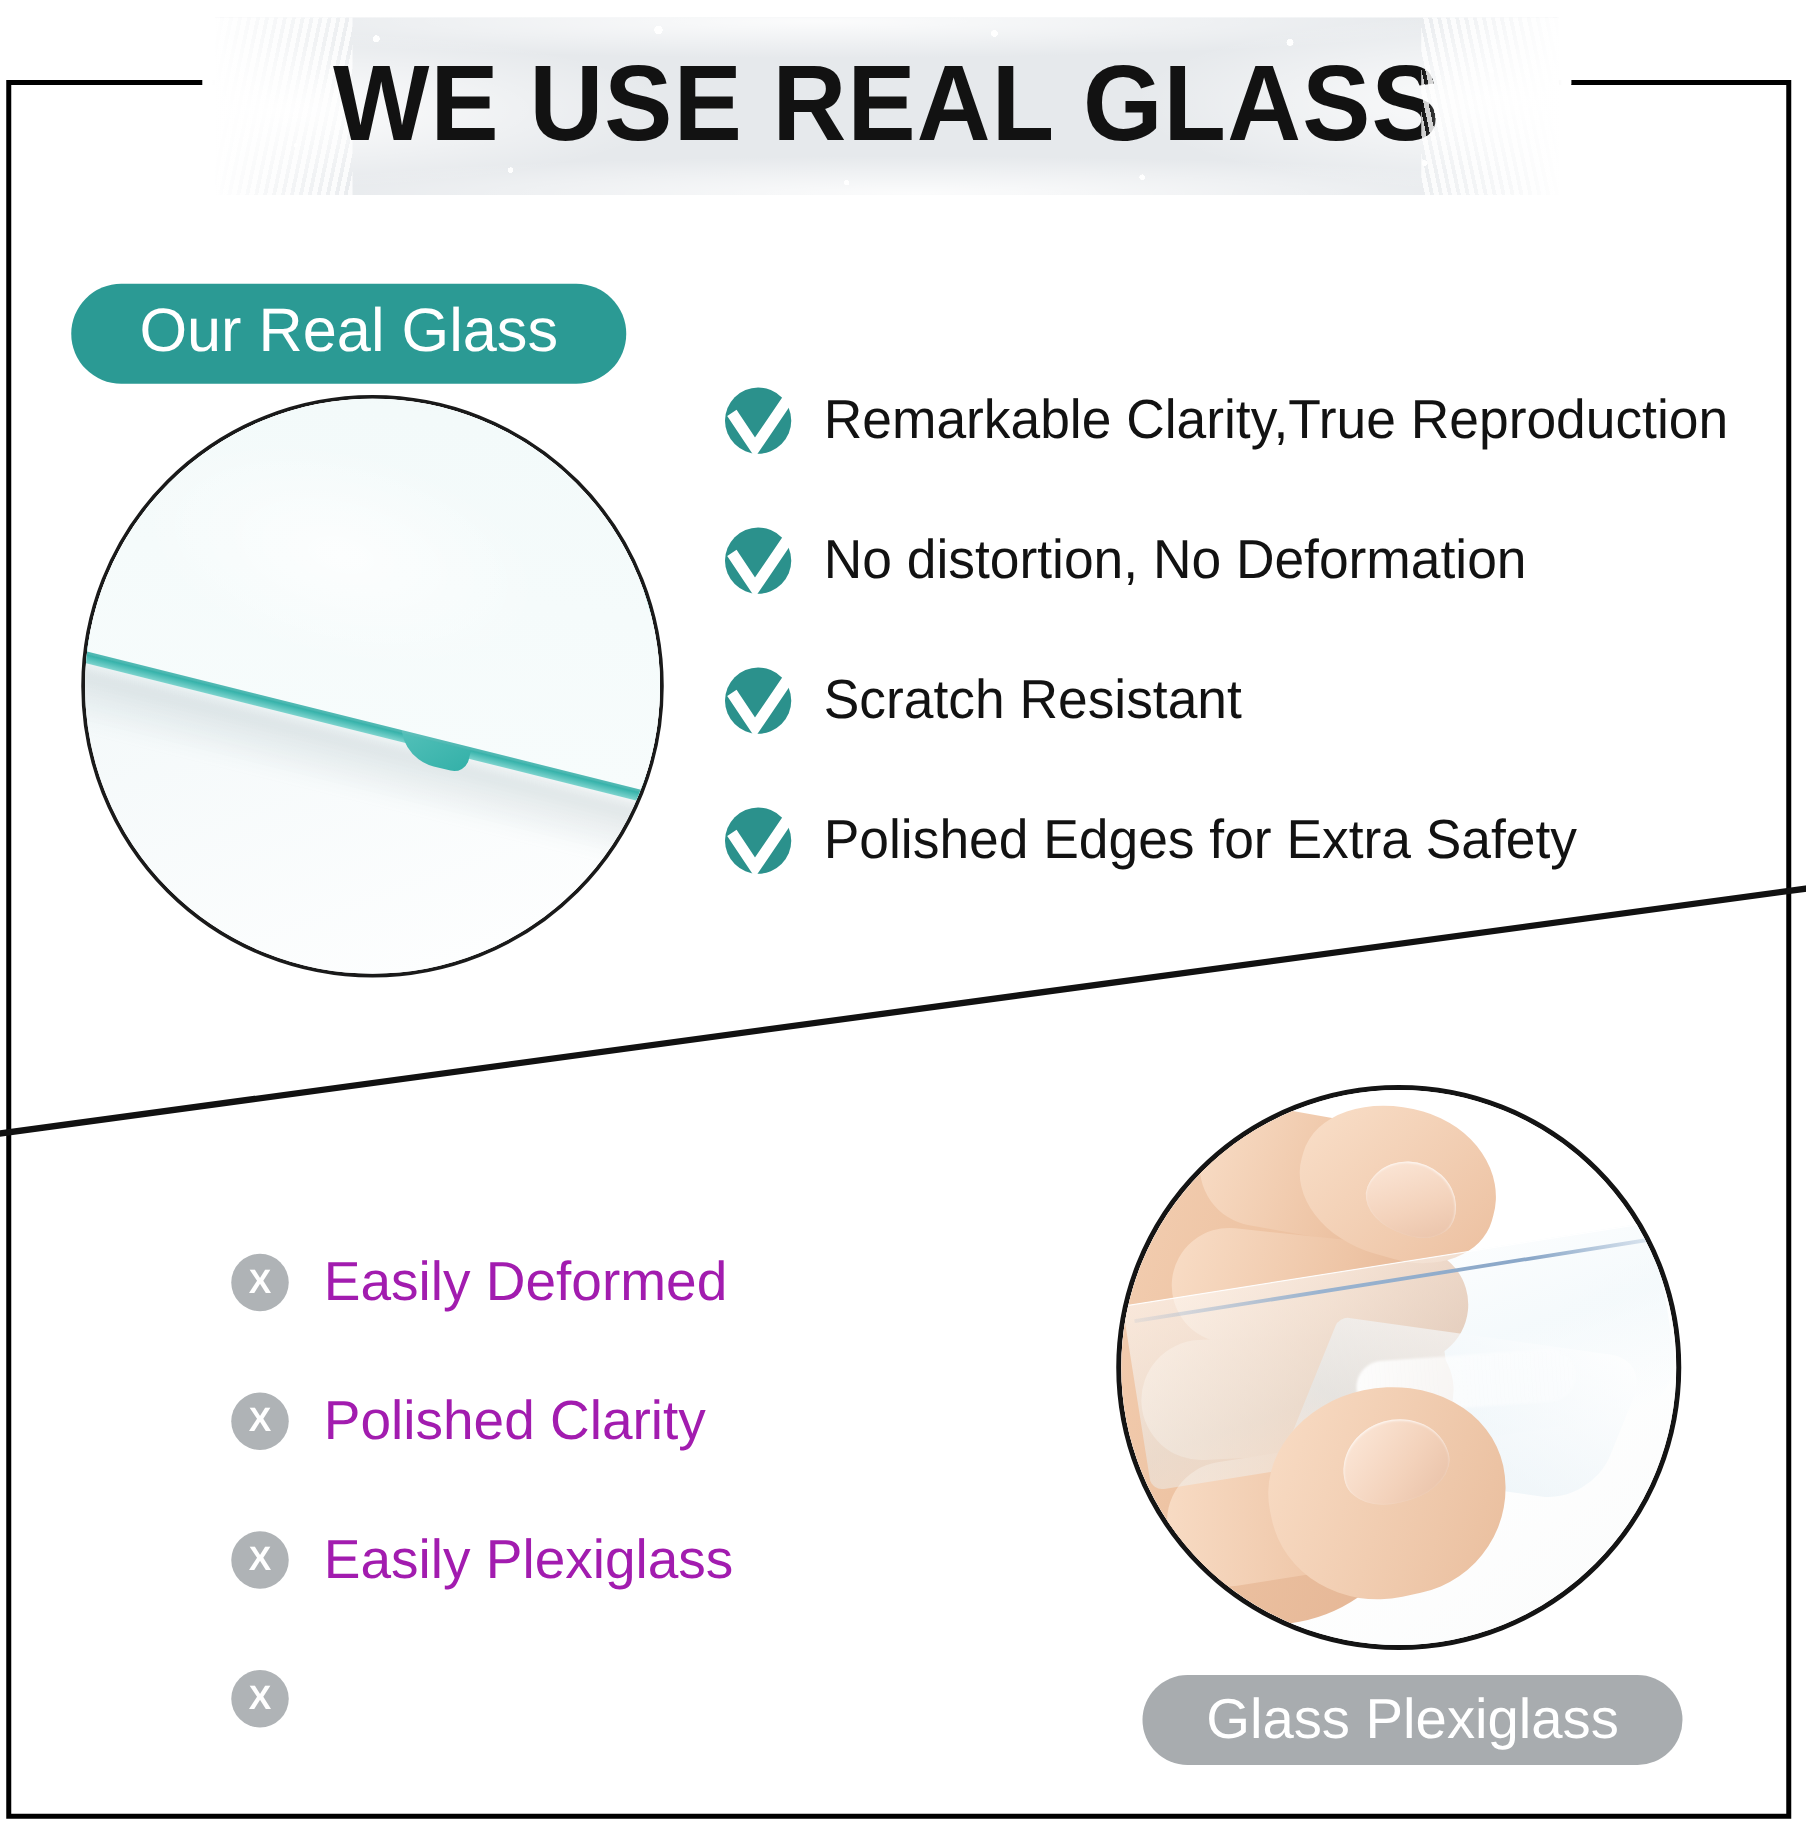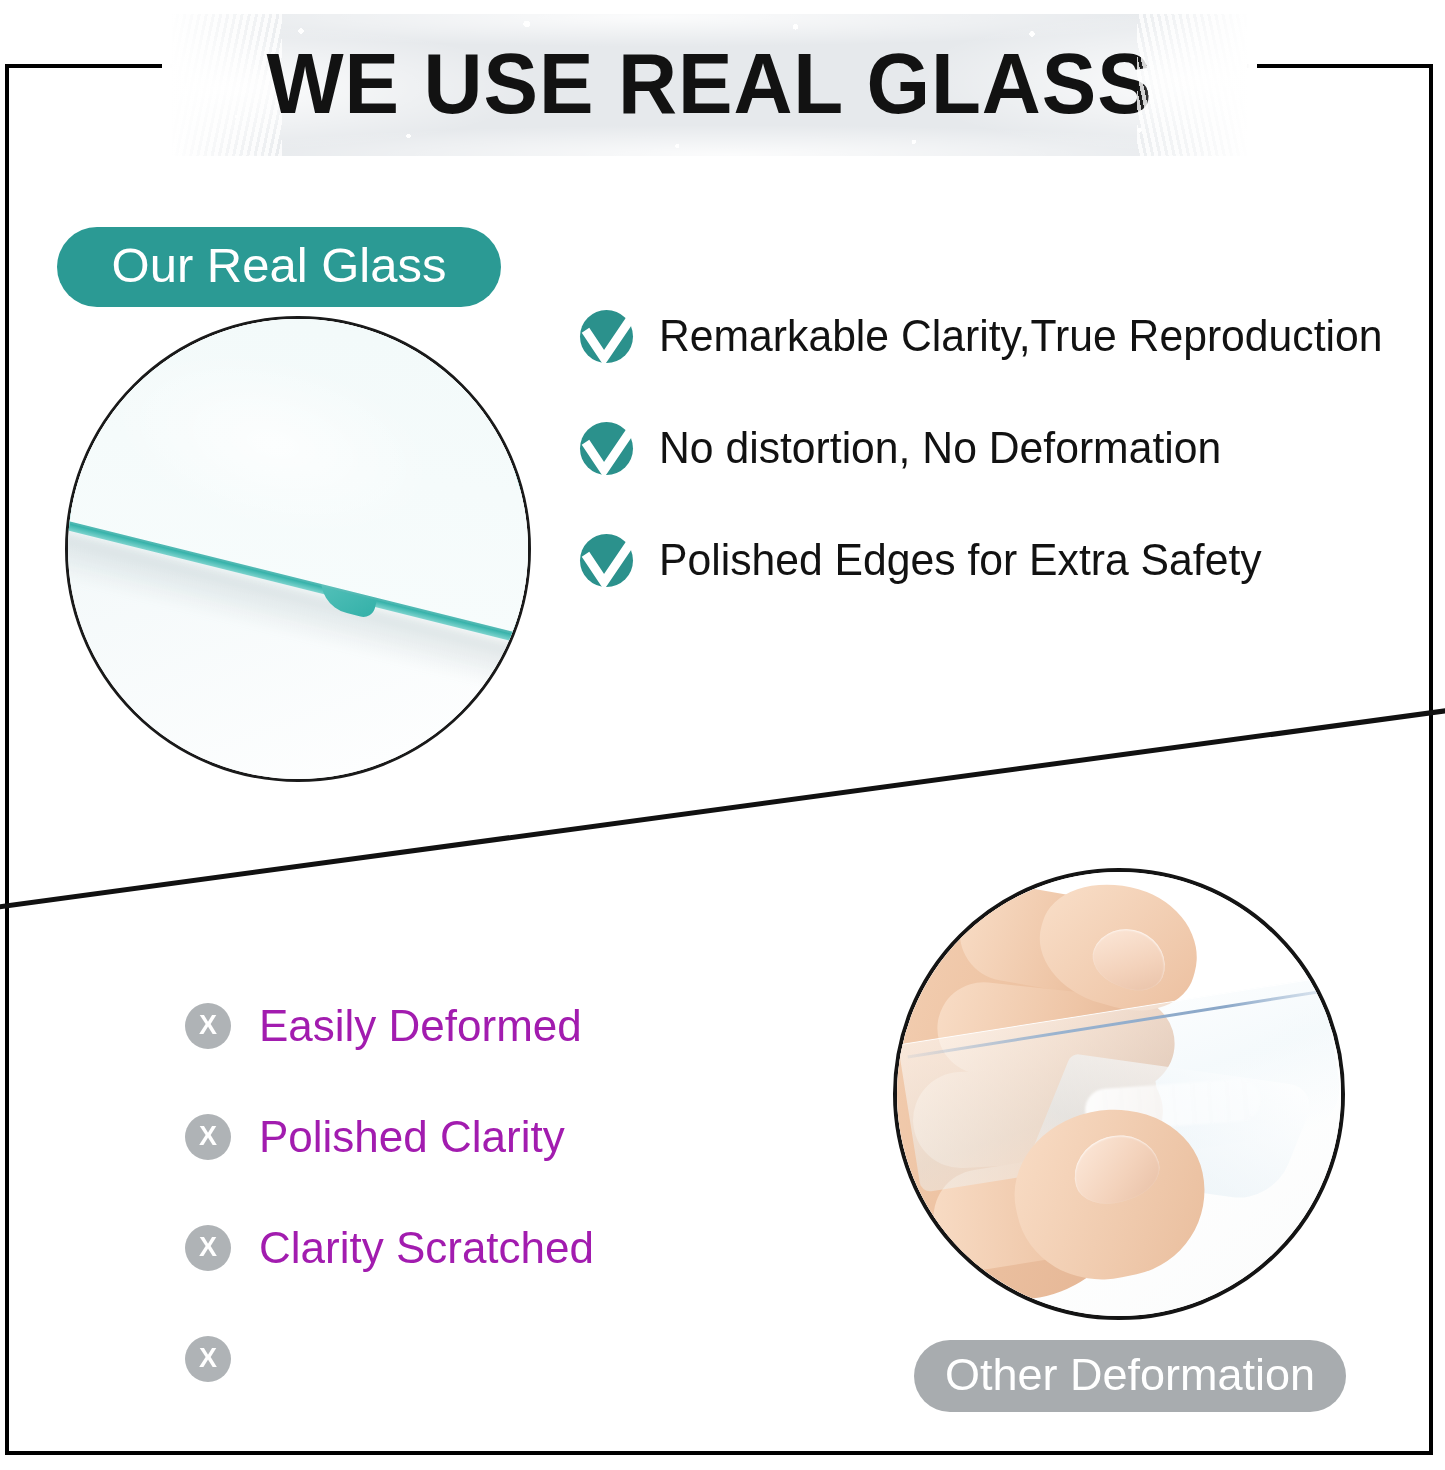--- a/index.html
+++ b/index.html
@@ -437,6 +437,14 @@
       <span class="txt-pro">No distortion, No Deformation</span>
     </div>
 
+    <div class="row-pro">
+      <span class="ico-check">
+        <svg width="72" height="74" viewBox="0 0 72 74">
+          <path d="M12 34 L28 58 L66 2" fill="none" stroke="#ffffff" stroke-width="9" stroke-linecap="square" stroke-linejoin="miter"></path>
+        </svg>
+      </span>
+      <span class="txt-pro">Scratch Resistant</span>
+    </div>
 
     <div class="row-pro">
       <span class="ico-check">

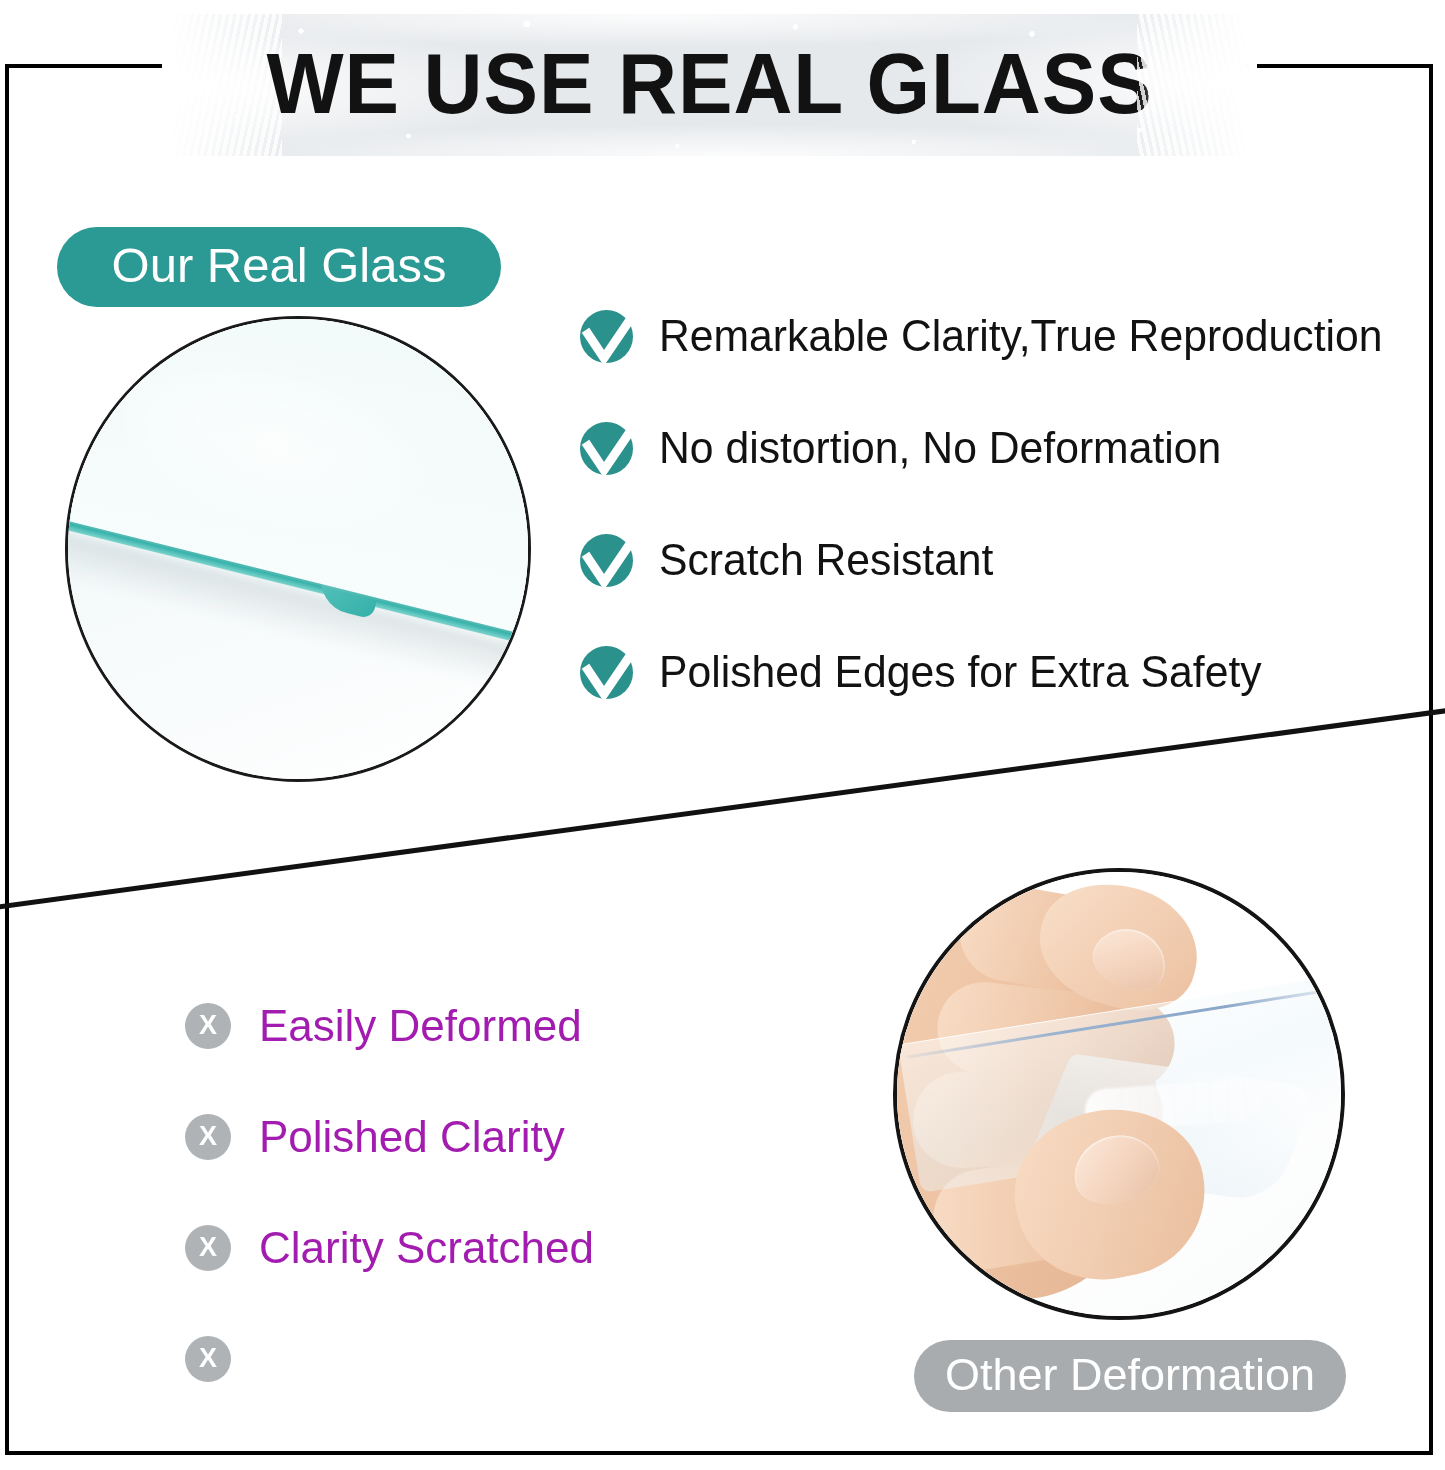--- a/index.html
+++ b/index.html
@@ -471,7 +471,7 @@
 
     <div class="row-con">
       <span class="ico-x">X</span>
-      <span class="txt-con">Clarity Scratched</span>
+      <span class="txt-con">Easily Plexiglass</span>
     </div>
 
     <div class="row-con">

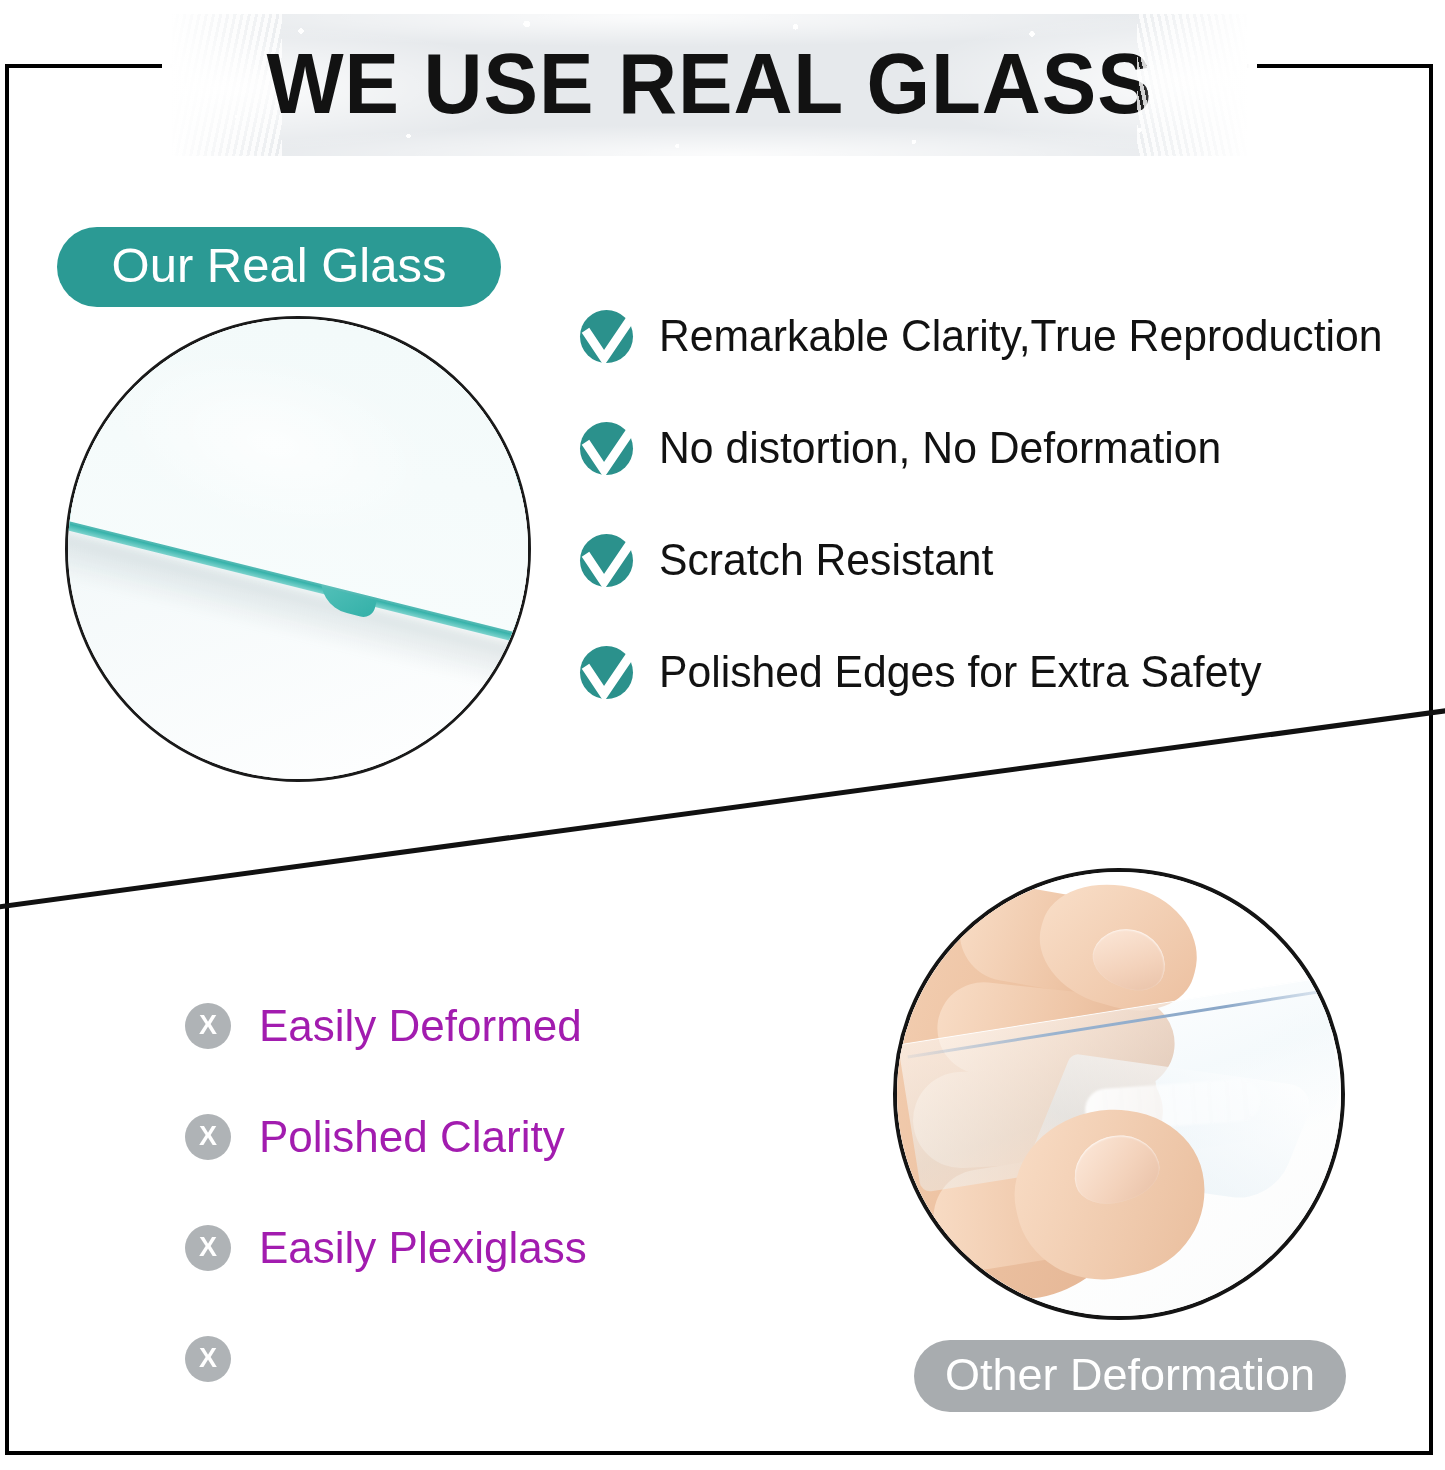--- a/index.html
+++ b/index.html
@@ -497,7 +497,7 @@
     <div class="nail nail-bot"></div>
   </div>
 
-  <div class="pill pill-plexi">Other Deformation</div>
+  <div class="pill pill-plexi">Glass Plexiglass</div>
 
 </div>
 

